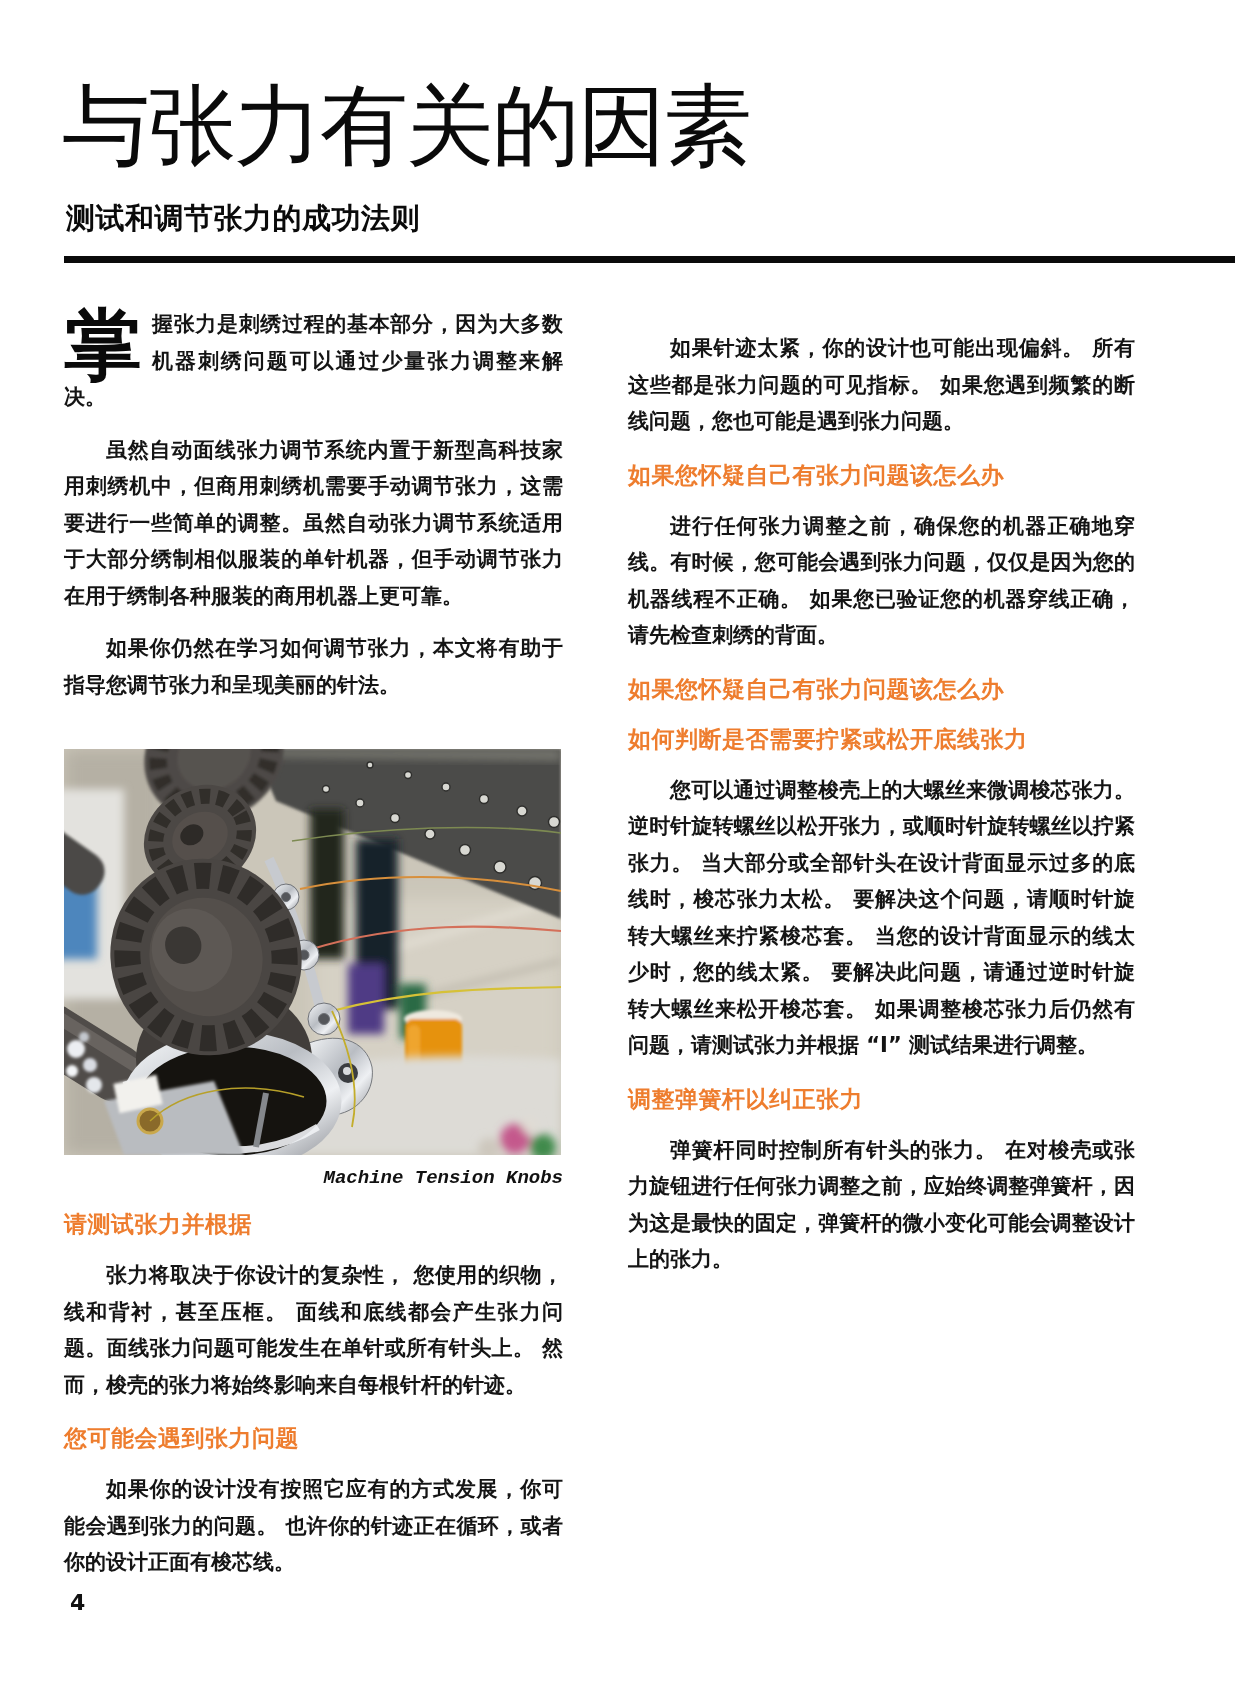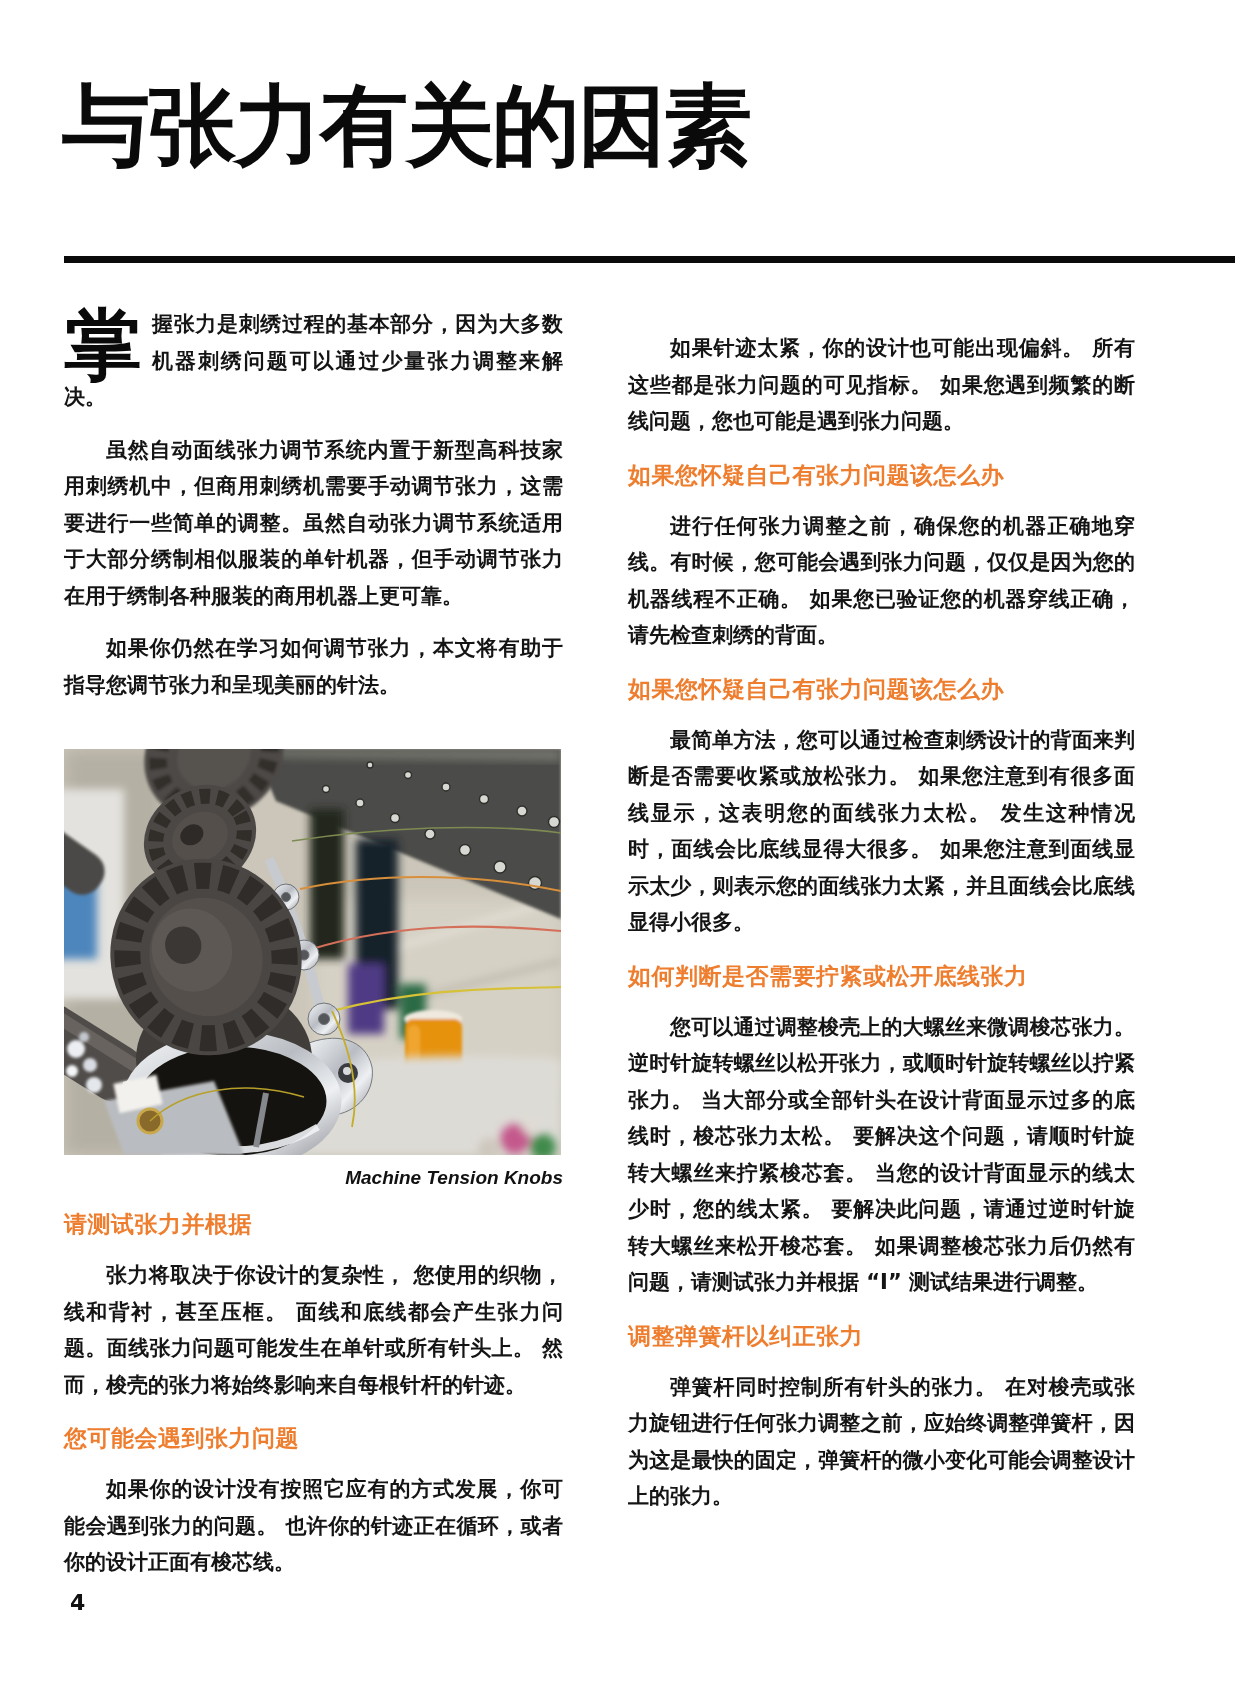--- a/index.html
+++ b/index.html
@@ -10,7 +10,7 @@
   }
   .title{
     position:absolute;left:62px;top:80px;
-    font-size:88px;font-weight:700;letter-spacing:-2px;line-height:1.05;
+    font-size:88px;font-weight:400;letter-spacing:-2px;line-height:1.05;
     color:#0a0a0a;white-space:nowrap;
   }
   .subtitle{

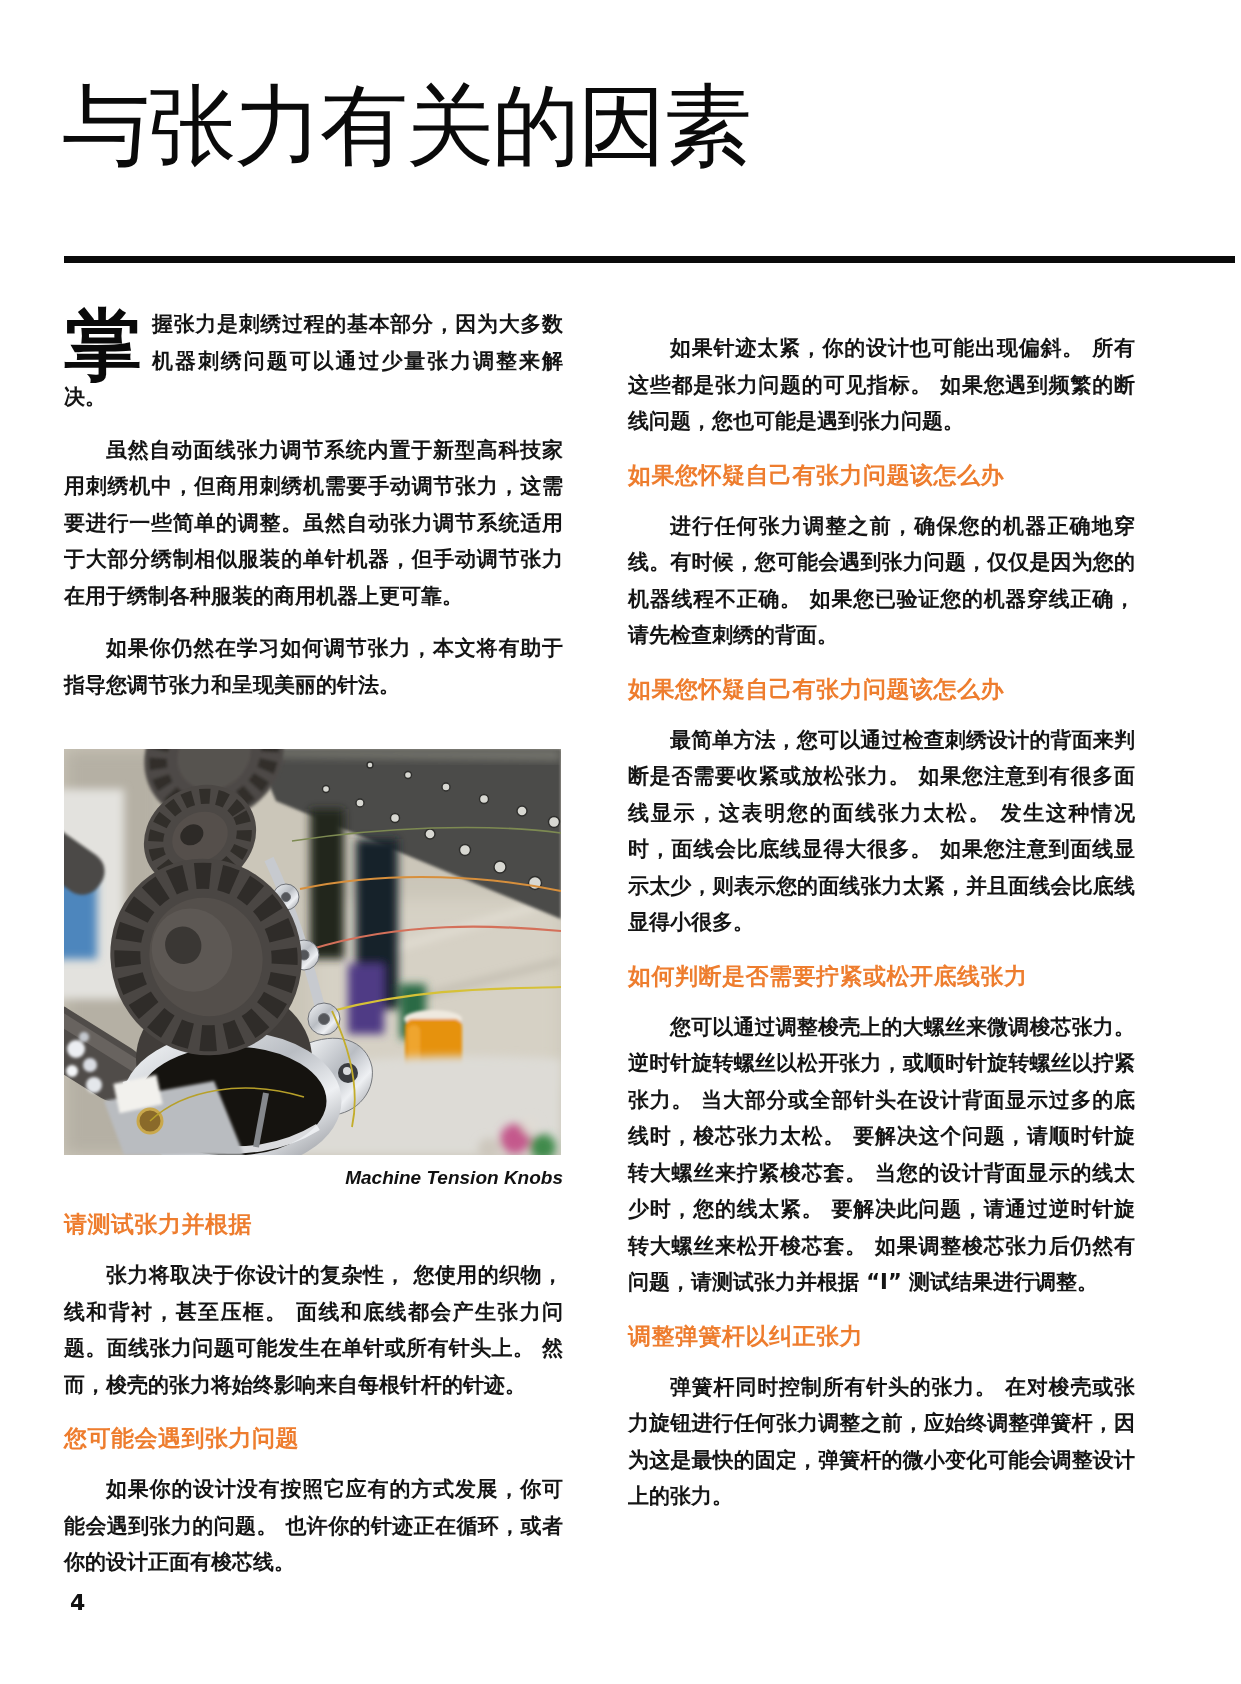--- a/index.html
+++ b/index.html
@@ -55,6 +55,7 @@
 <div class="page">
 
   <div class="title">与张力有关的因素</div>
+  <div class="subtitle">测试和调节张力的成功法则</div>
   <div class="rule"></div>
 
   <div class="col col-left">

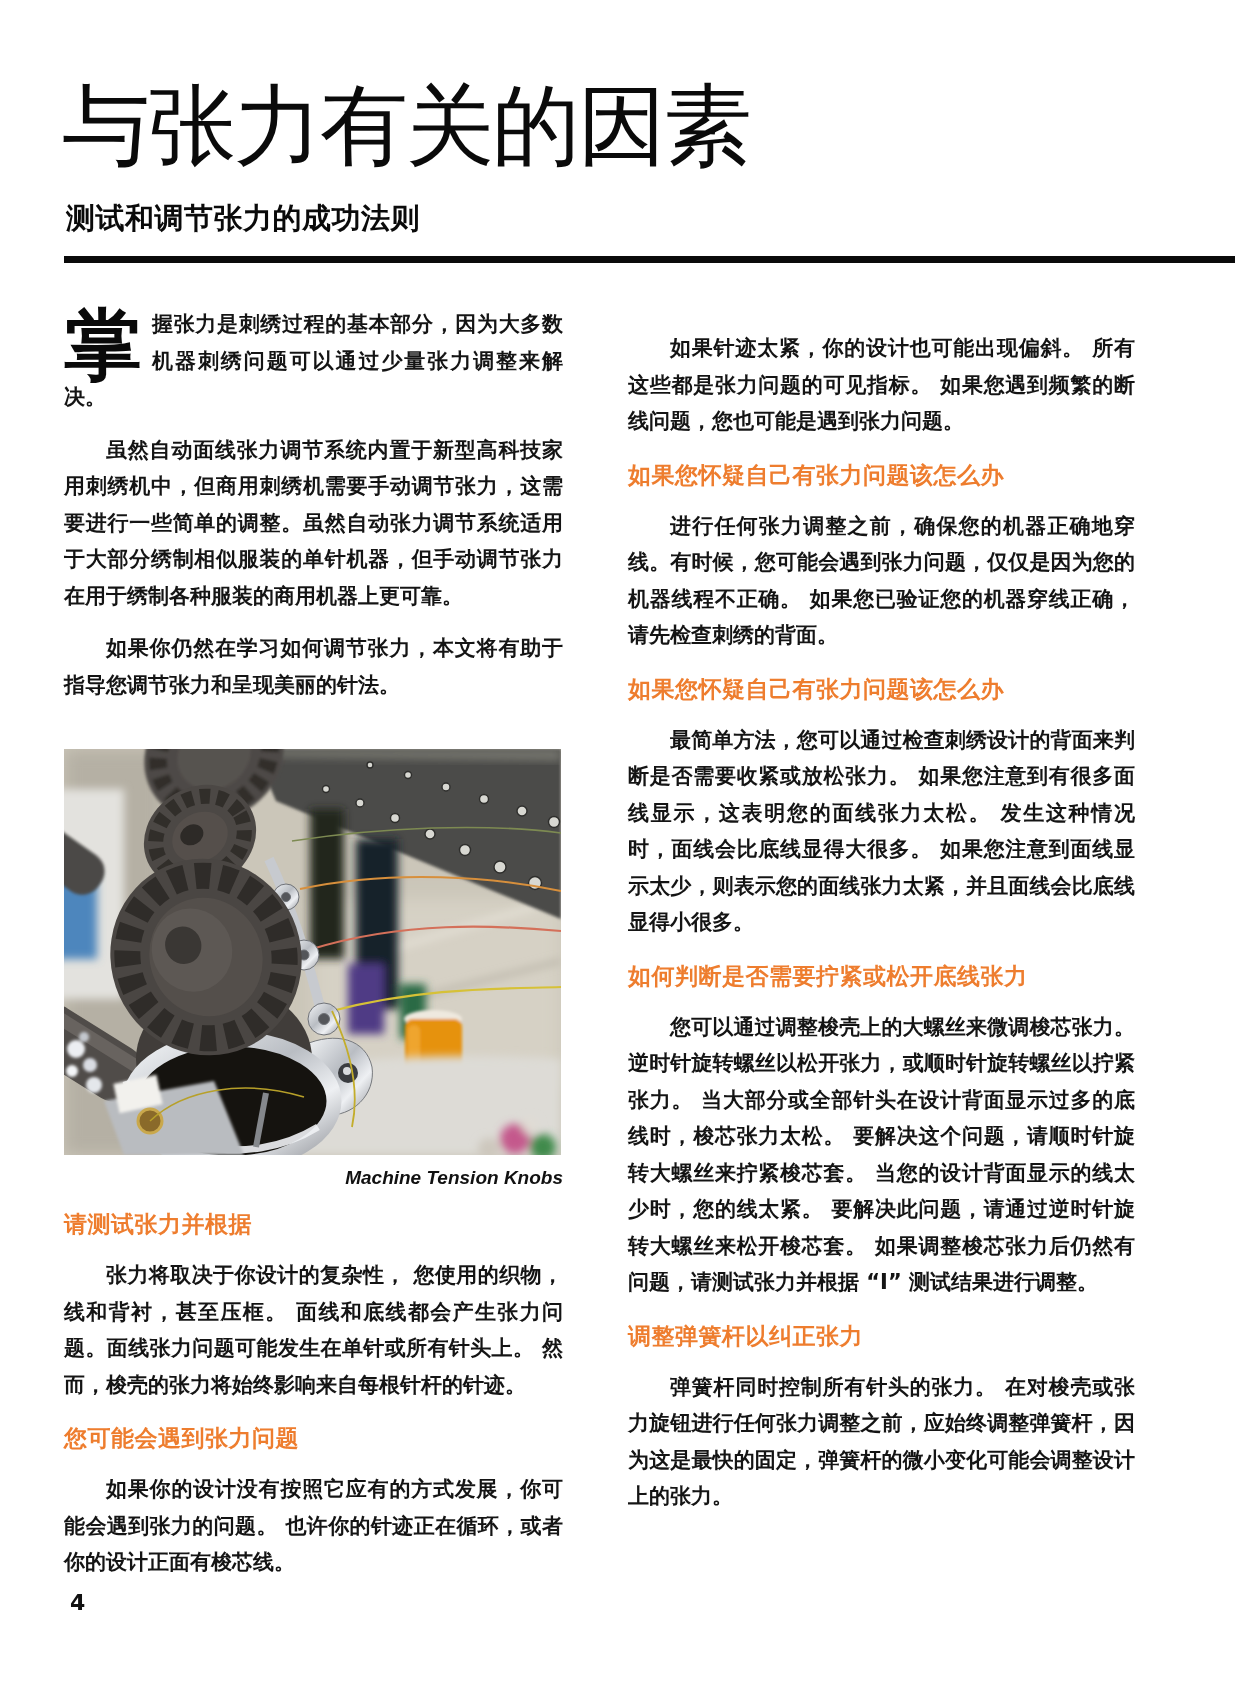--- a/index.html
+++ b/index.html
@@ -221,7 +221,6 @@
     <p class="body">进行任何张力调整之前，确保您的机器正确地穿线。有时候，您可能会遇到张力问题，仅仅是因为您的机器线程不正确。 如果您已验证您的机器穿线正确，请先检查刺绣的背面。</p>
 
     <h2 class="sec">如果您怀疑自己有张力问题该怎么办</h2>
-    <p class="body">最简单方法，您可以通过检查刺绣设计的背面来判断是否需要收紧或放松张力。 如果您注意到有很多面线显示，这表明您的面线张力太松。 发生这种情况时，面线会比底线显得大很多。 如果您注意到面线显示太少，则表示您的面线张力太紧，并且面线会比底线显得小很多。</p>
 
     <h2 class="sec">如何判断是否需要拧紧或松开底线张力</h2>
     <p class="body">您可以通过调整梭壳上的大螺丝来微调梭芯张力。 逆时针旋转螺丝以松开张力，或顺时针旋转螺丝以拧紧张力。 当大部分或全部针头在设计背面显示过多的底线时，梭芯张力太松。 要解决这个问题，请顺时针旋转大螺丝来拧紧梭芯套。 当您的设计背面显示的线太少时，您的线太紧。 要解决此问题，请通过逆时针旋转大螺丝来松开梭芯套。 如果调整梭芯张力后仍然有问题，请测试张力并根据 “I” 测试结果进行调整。</p>

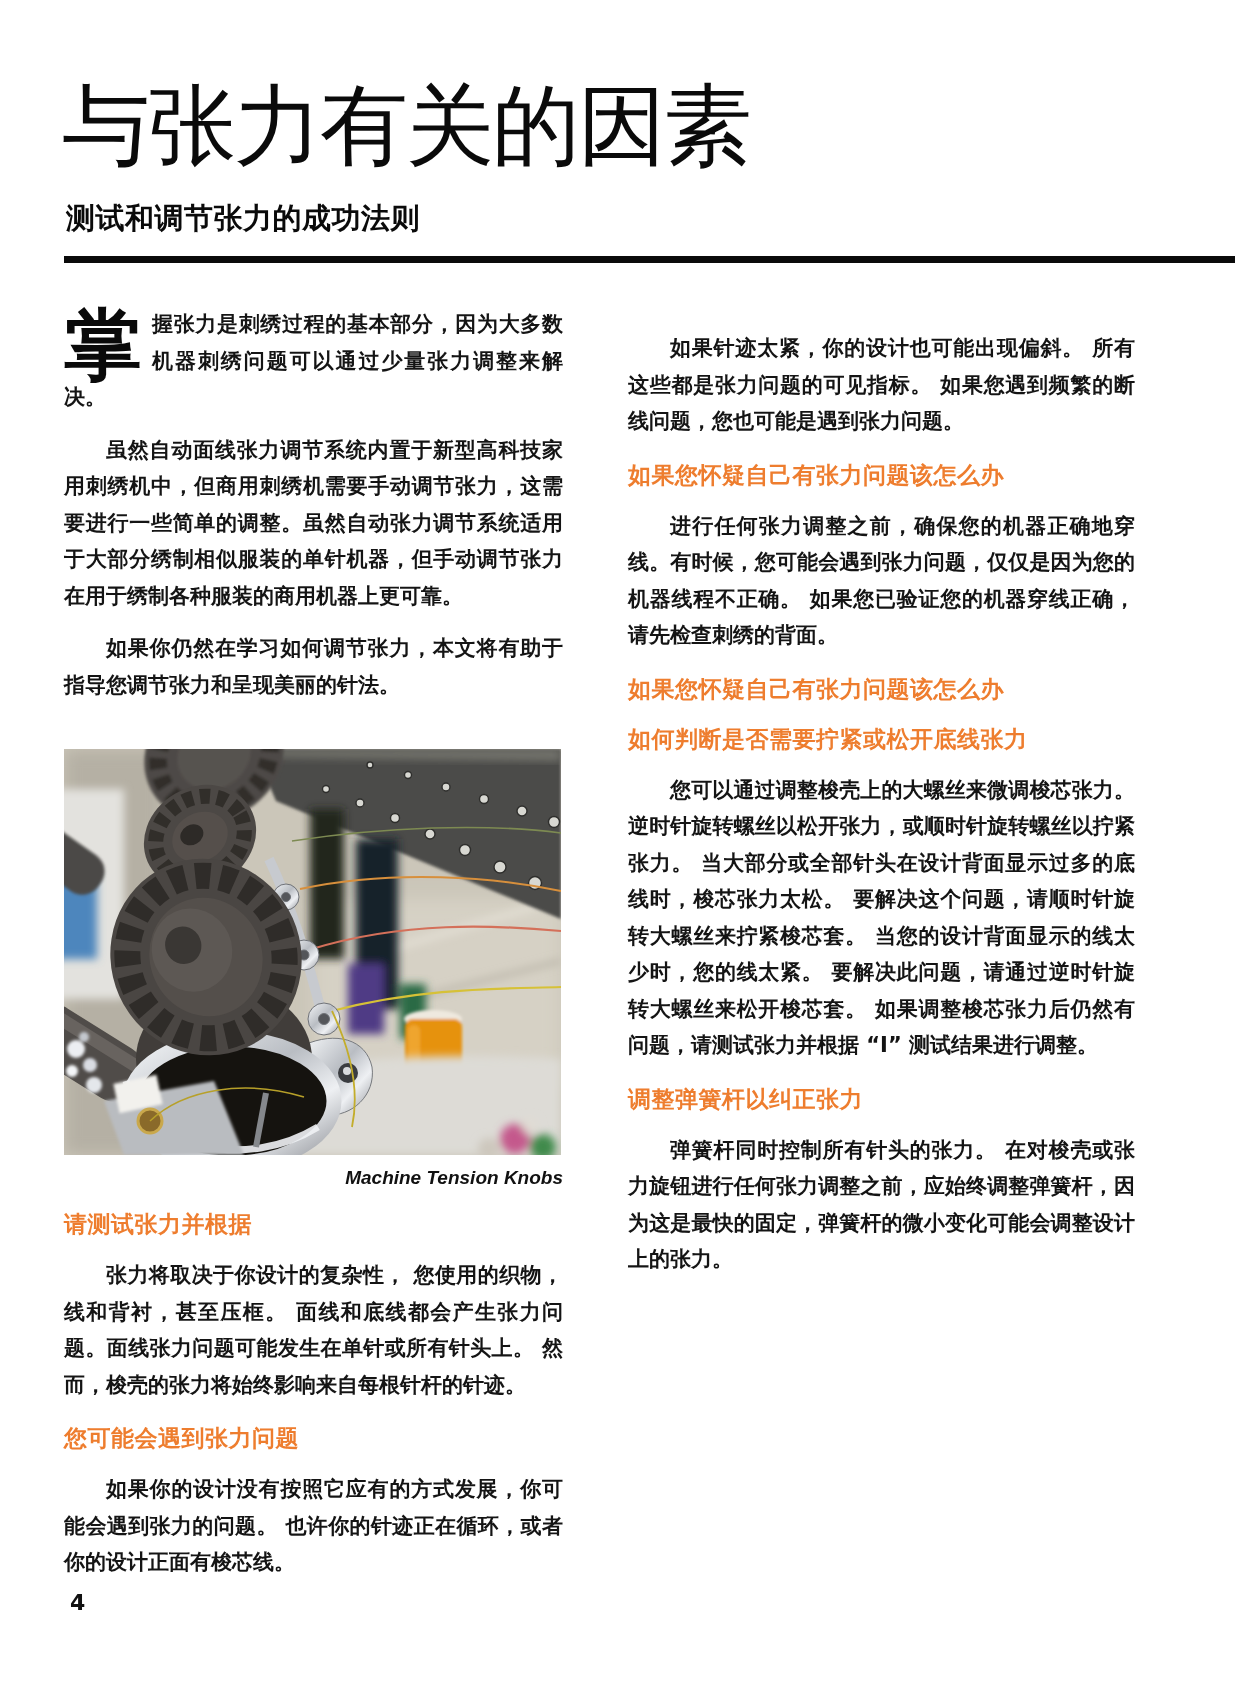--- a/index.html
+++ b/index.html
@@ -42,7 +42,7 @@
   .photo svg{display:block;width:100%;height:100%;}
   .caption{
     margin:12px 0 8px 0;text-align:right;
-    font-family:Liberation Sans, sans-serif;font-style:italic;font-weight:700;
+    font-family:Liberation Mono, monospace;font-style:italic;font-weight:700;
     font-size:19px;color:#111;
   }
   .pagenum{

